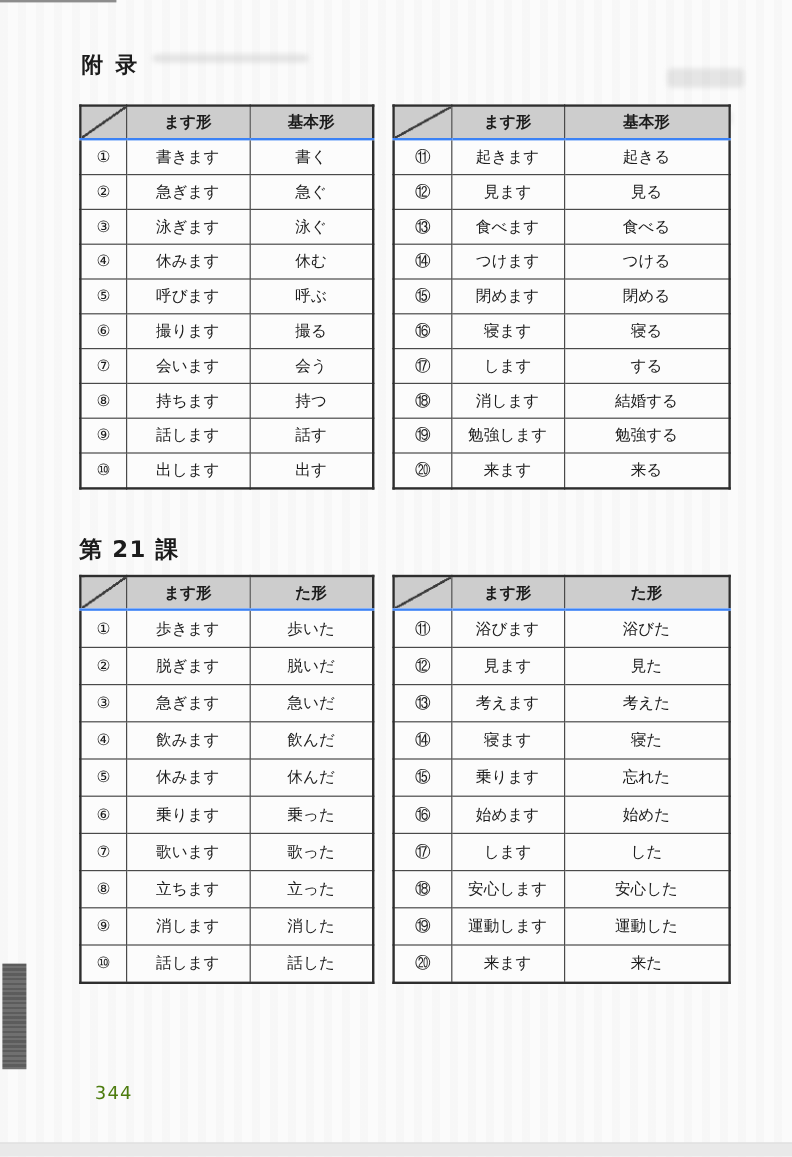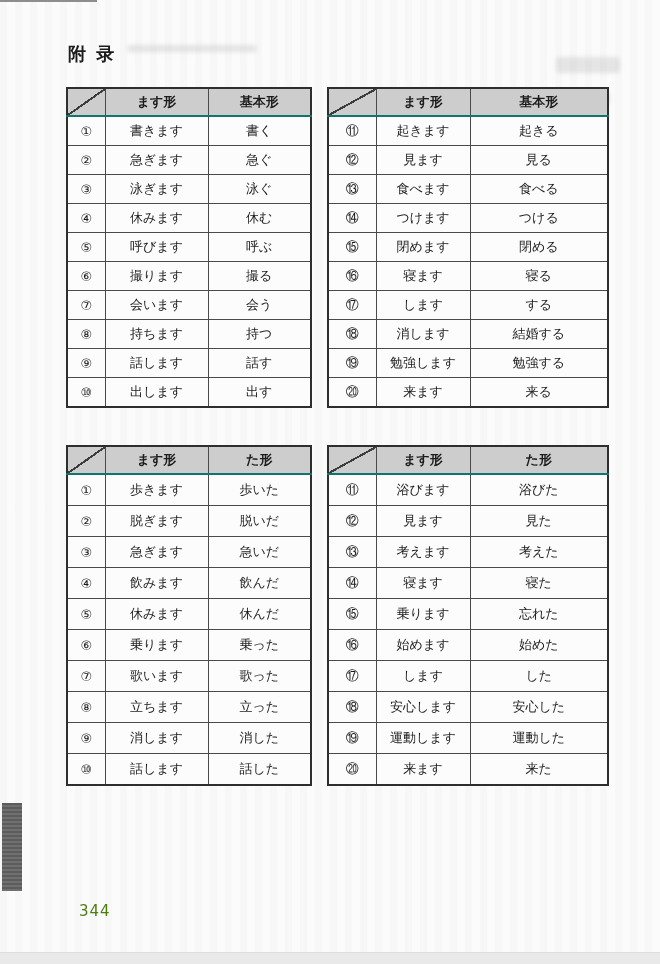--- a/index.html
+++ b/index.html
@@ -47,7 +47,7 @@
   table.conj thead th {
     background-color: #cdcdcd;
     height: 26px; font-size: 13px; font-weight: bold;
-    border-bottom: 2px solid #0f766e;
+    border-bottom: 2px solid #3b82f6;
   }
   table.conj thead th.diag {
     background-image: linear-gradient(to bottom right,

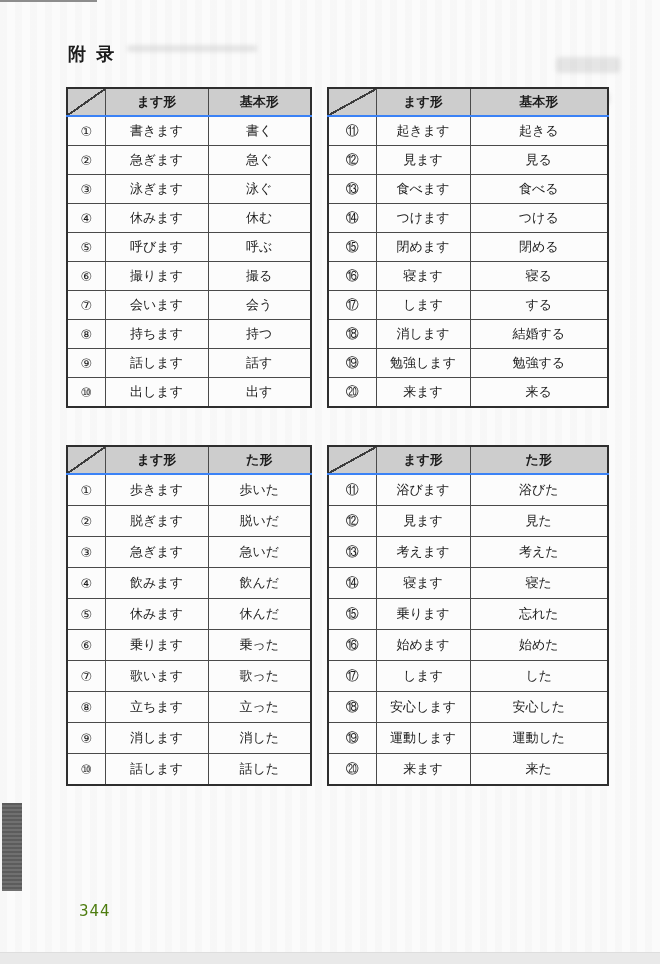--- a/index.html
+++ b/index.html
@@ -215,6 +215,7 @@
   </div>
 
   <div class="section sec-2">
+    <div class="section-title">第 21 課</div>
     <div class="tables">
       <table class="conj t-left">
         <colgroup>

